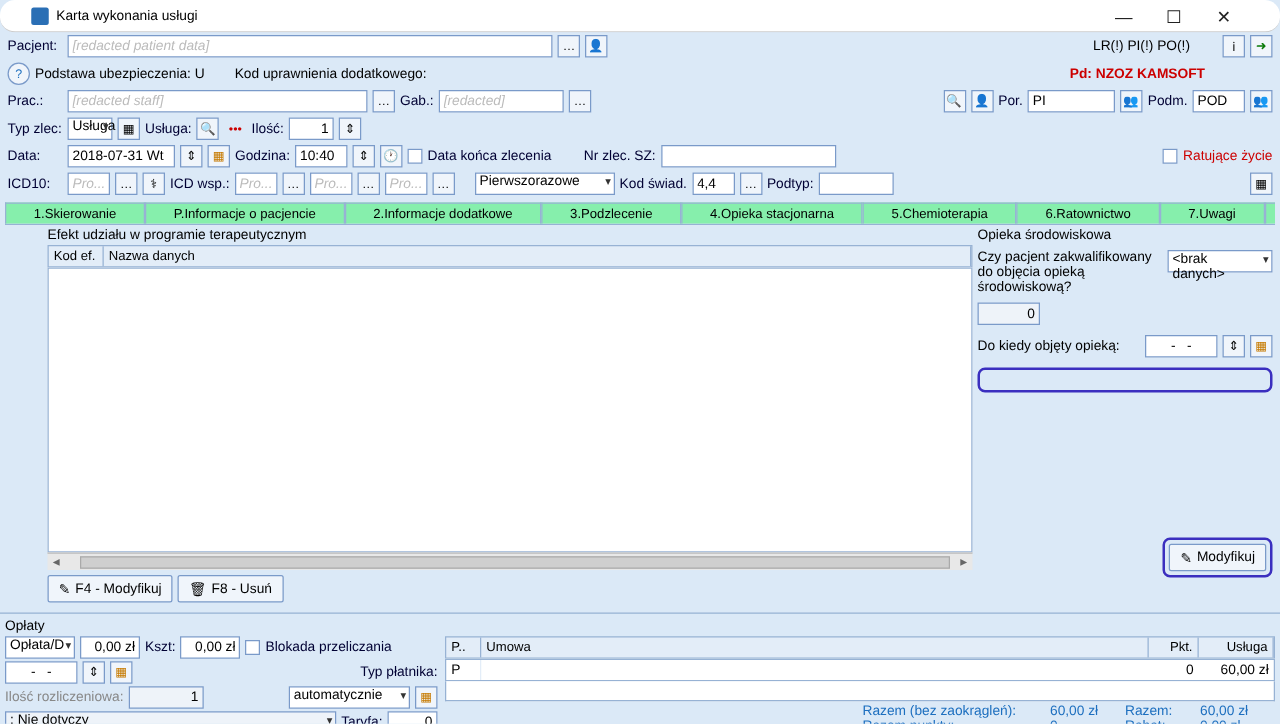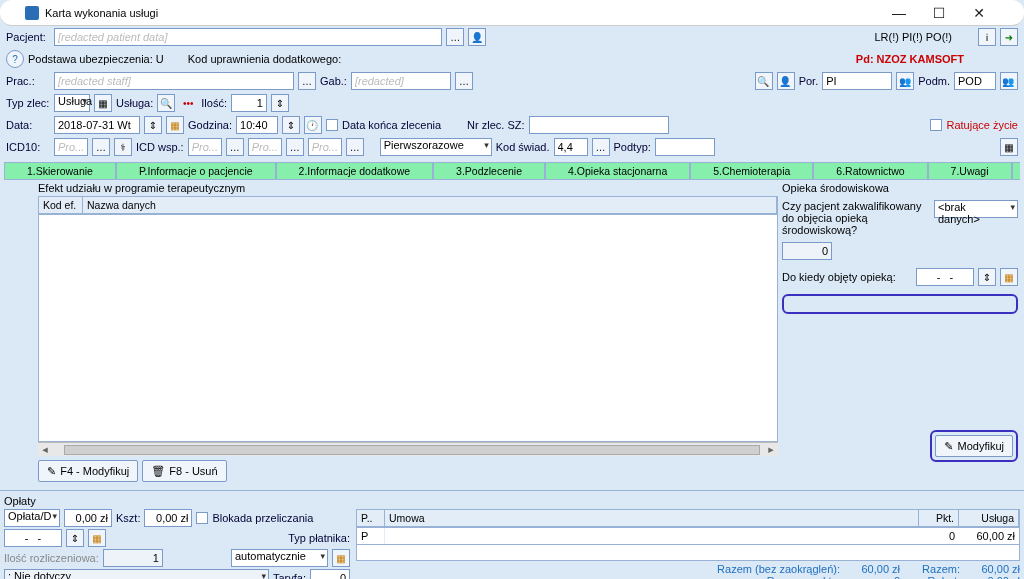--- a/index.html
+++ b/index.html
@@ -37,7 +37,7 @@
   .orange { color:#c67a00; }
   .green { color:#0a7a0a; }
   .blue { color:#1d6fbf; }
-  .rnum { color:#1d6fbf; text-align:right; }
+  .rnum { color:#1d6fbf; text-align:left; }
   .chk { width:12px; height:12px; border:1px solid #7a9ac9; background:#fff; display:inline-block; vertical-align:middle; }
 </style>
 </head>

